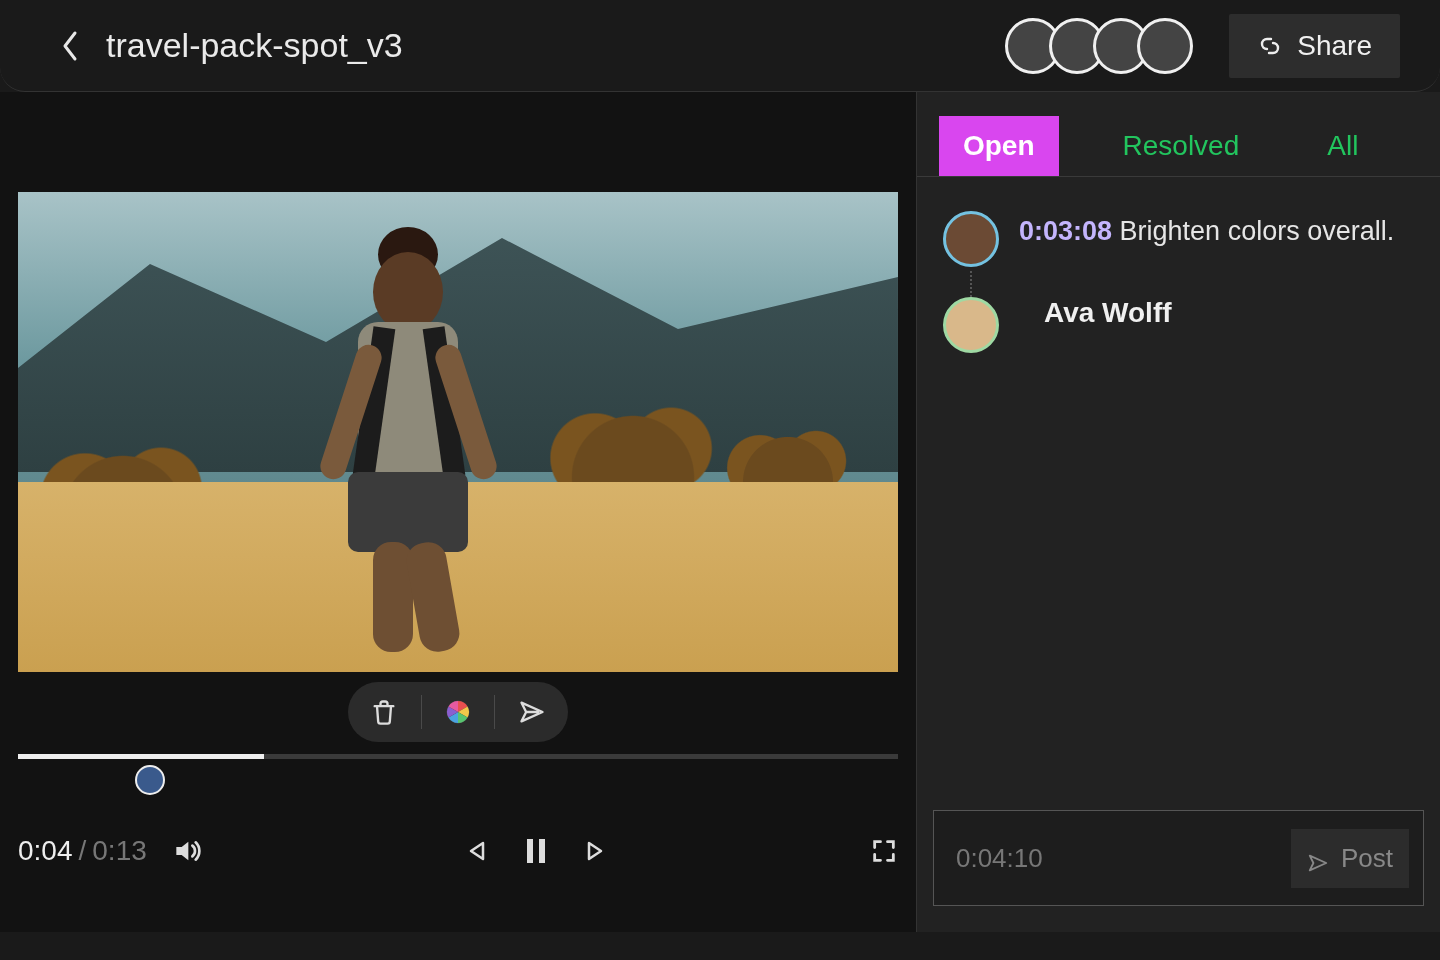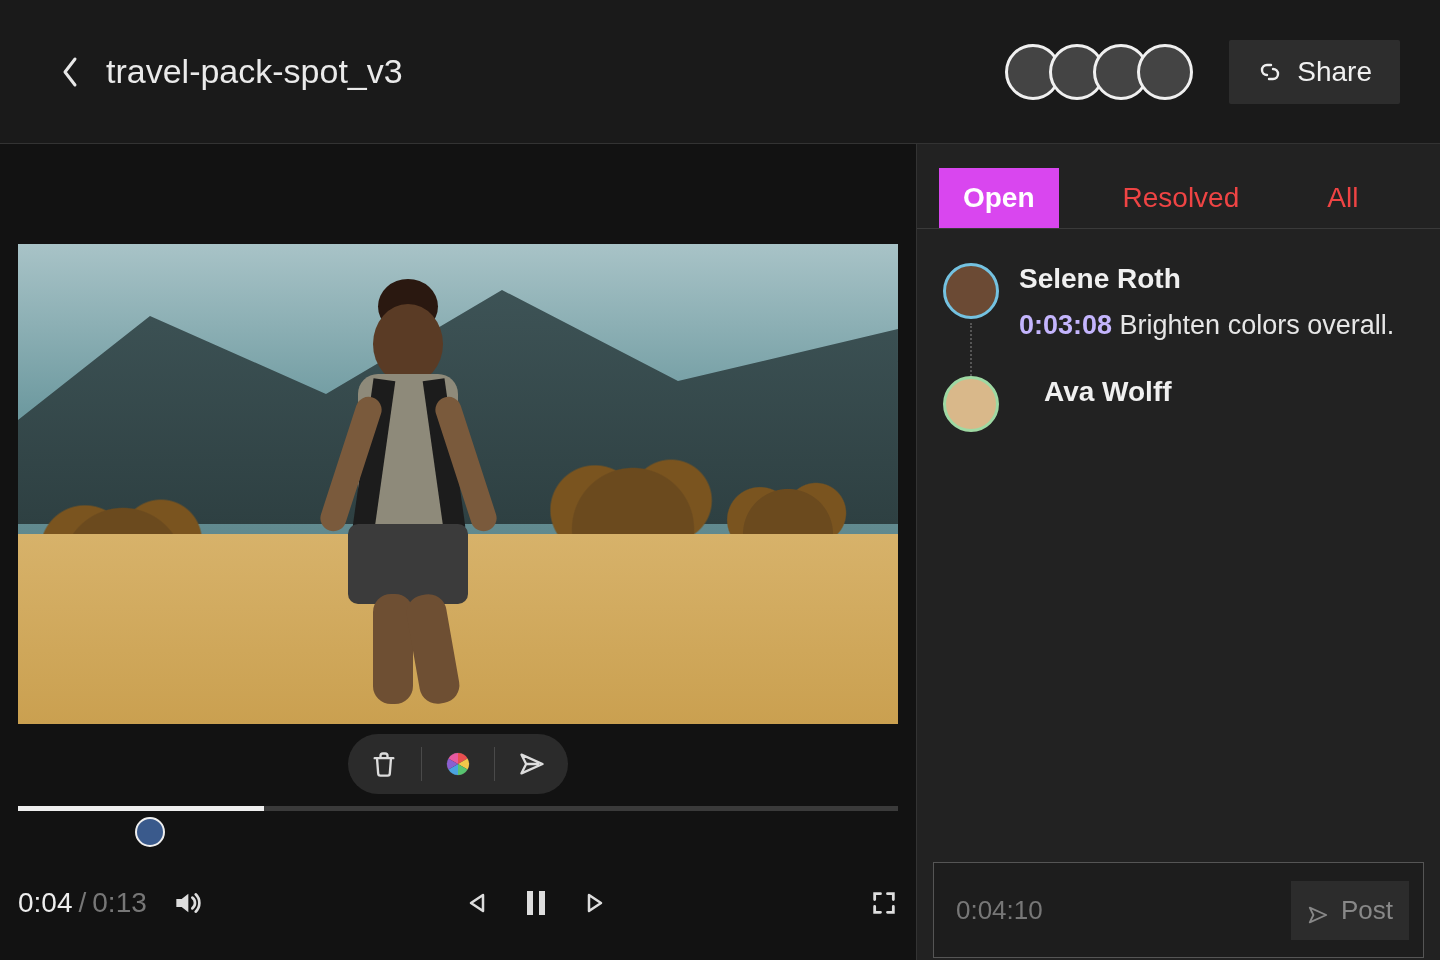--- a/index.html
+++ b/index.html
@@ -12,11 +12,12 @@
 
   
   .header {
-    height: 144px;
+    height: 92px;
     border-bottom: 1px solid #333;
     display: flex;
     align-items: center;
     padding: 0 40px 0 50px;
+    border-radius: 25px;
   }
   .back-chevron {
     width: 40px; height: 40px;

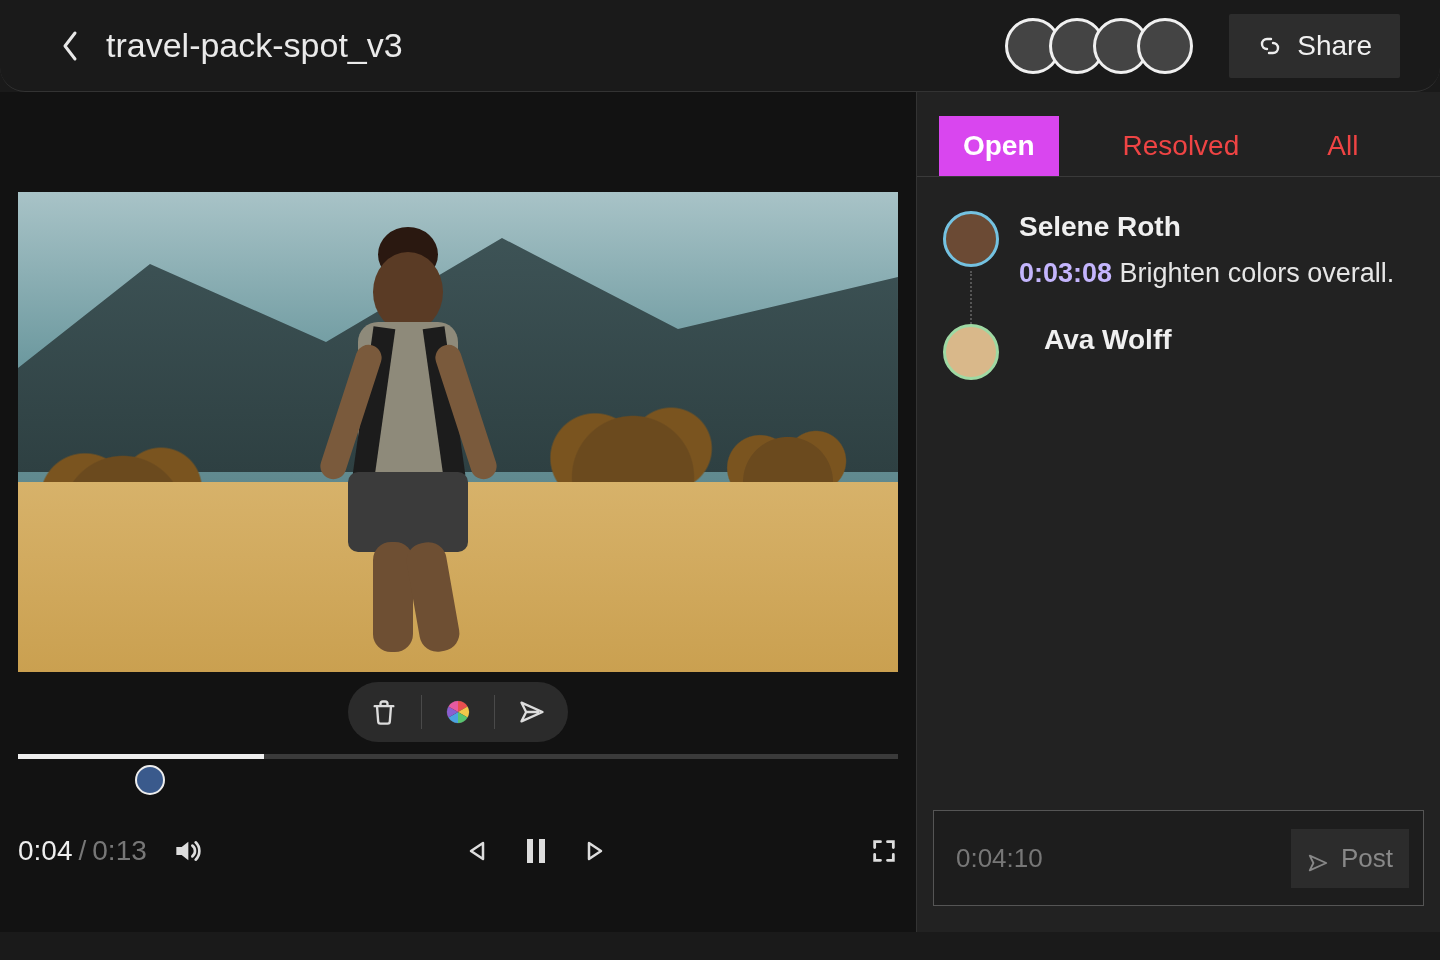--- a/index.html
+++ b/index.html
@@ -158,7 +158,7 @@
     border-bottom: 1px solid #3a3a3a;
     font-size: 28px;
   }
-  .tab { padding: 14px 24px; cursor:pointer; color:#ef4444; }
+  .tab { padding: 14px 24px; cursor:pointer; color:#22c55e; }
   .tab.active { background:#d946ef; color:#fff; font-weight:600; }
 
   .thread {

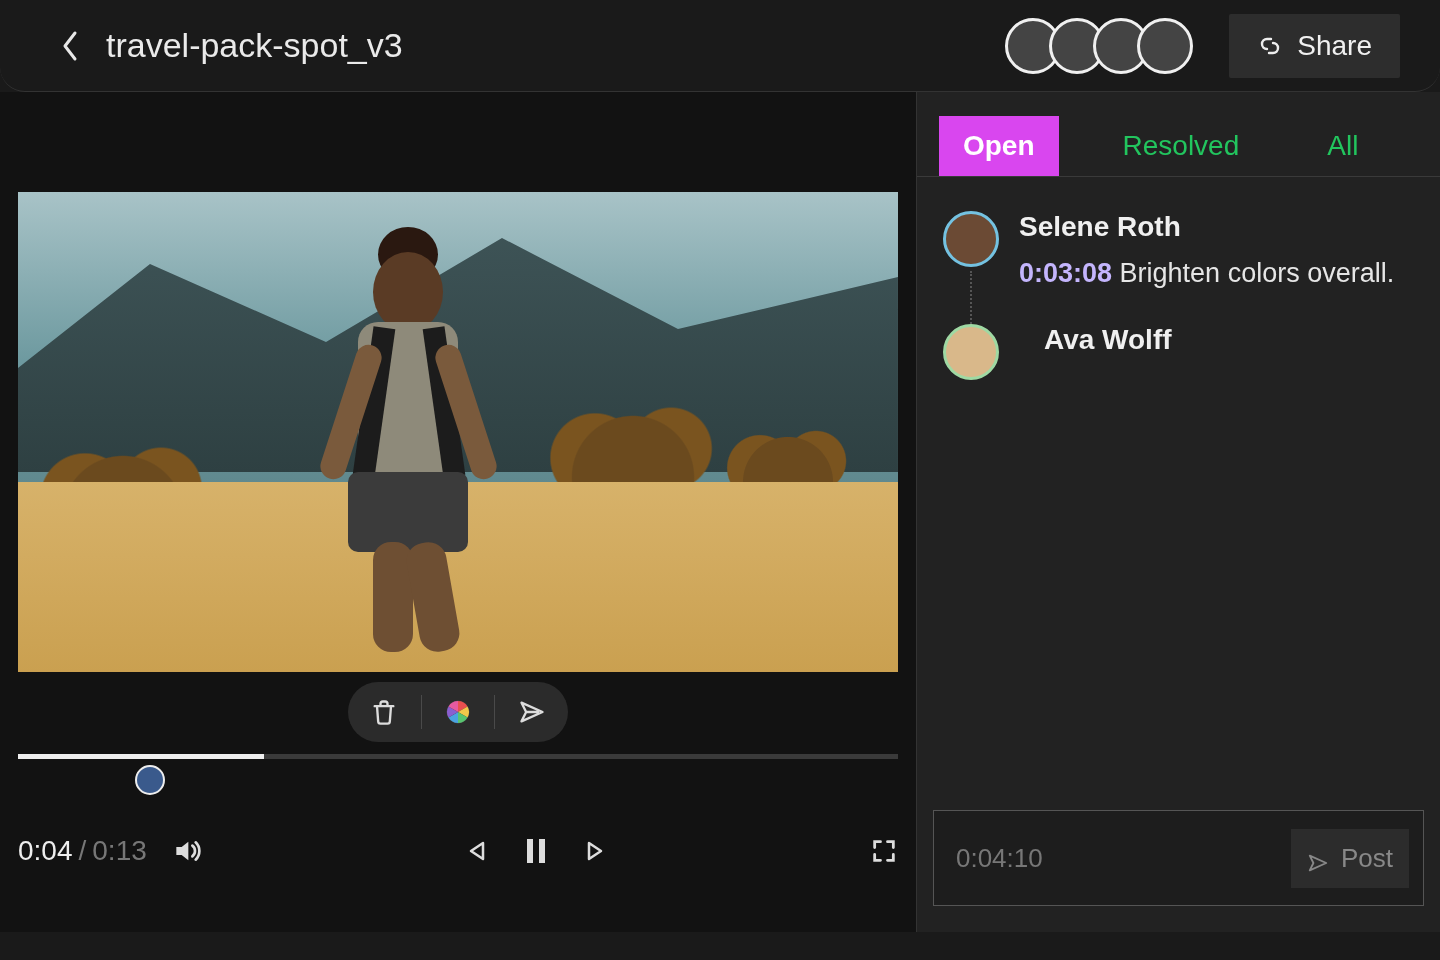--- a/index.html
+++ b/index.html
@@ -334,7 +334,6 @@
         <div class="reply-rail"></div>
         <div class="avatar" style="border-color:#74c2e1;background:#6b4a34"></div>
         <div class="body">
-          <div class="name">Selene Roth</div>
           <div class="text">
             <span class="ts">0:03:08</span>
             <span>Brighten colors overall.</span>

